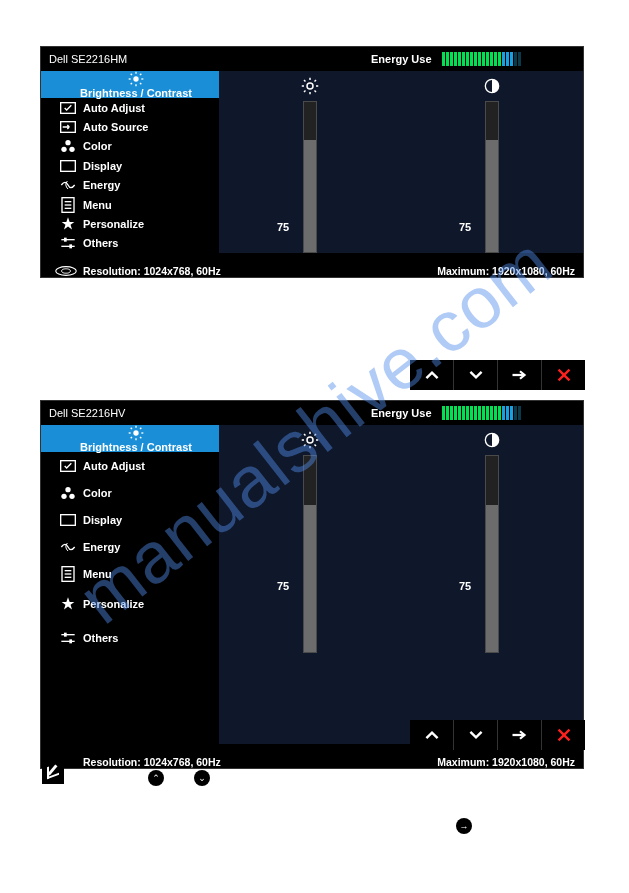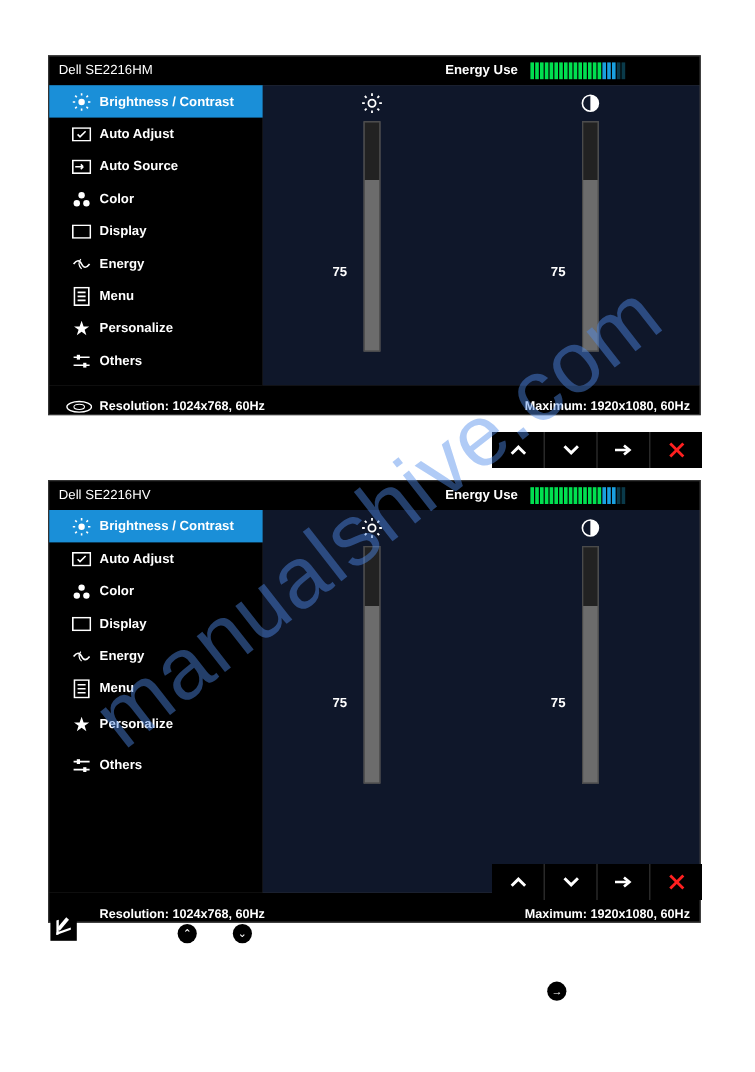--- a/index.html
+++ b/index.html
@@ -17,7 +17,7 @@
     background: #5b5b5b;
     border: 1px solid #333;
   }
-  .osd1 { top: 46px; height: 300px; }
+  .osd1 { top: 46px; height: 232px; }
   .osd2 { top: 400px; height: 369px; }
 
   .osd-header {

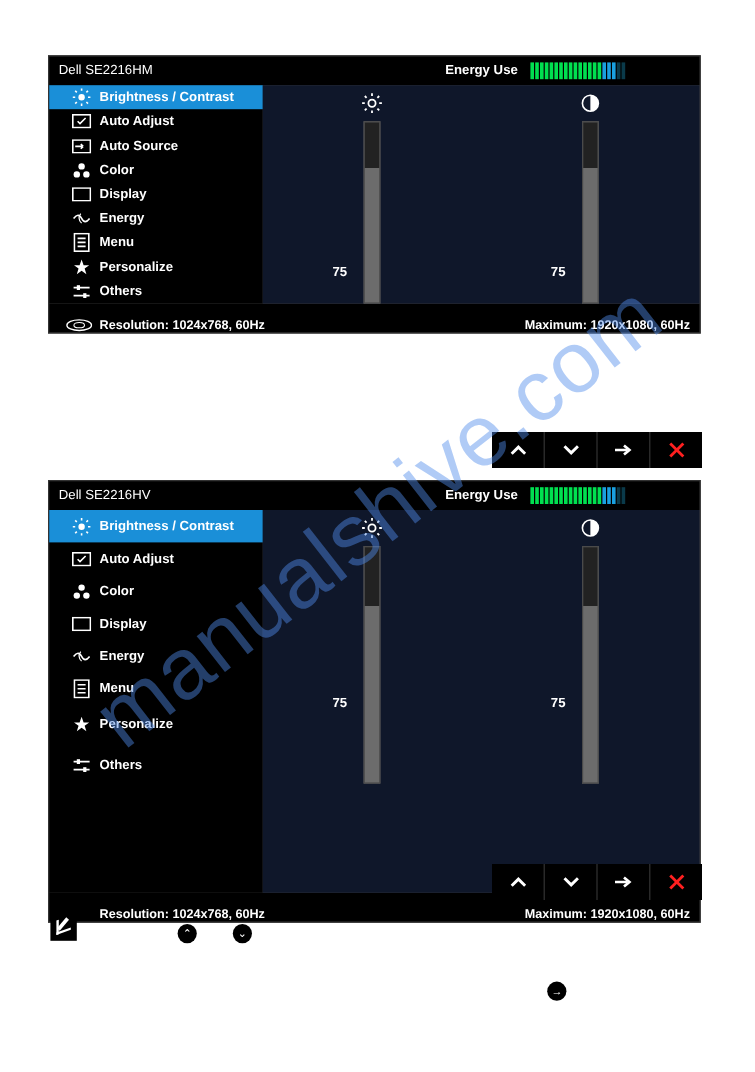--- a/index.html
+++ b/index.html
@@ -54,7 +54,7 @@
     padding-left: 12px;
   }
   .side-item.tall { height: 34px; }
-  .side-item.active { background: #1a8fd8; }
+  .side-item.active { background: #1a8fd8; flex-direction: column; }
   .side-icon {
     width: 30px;
     display: flex;

